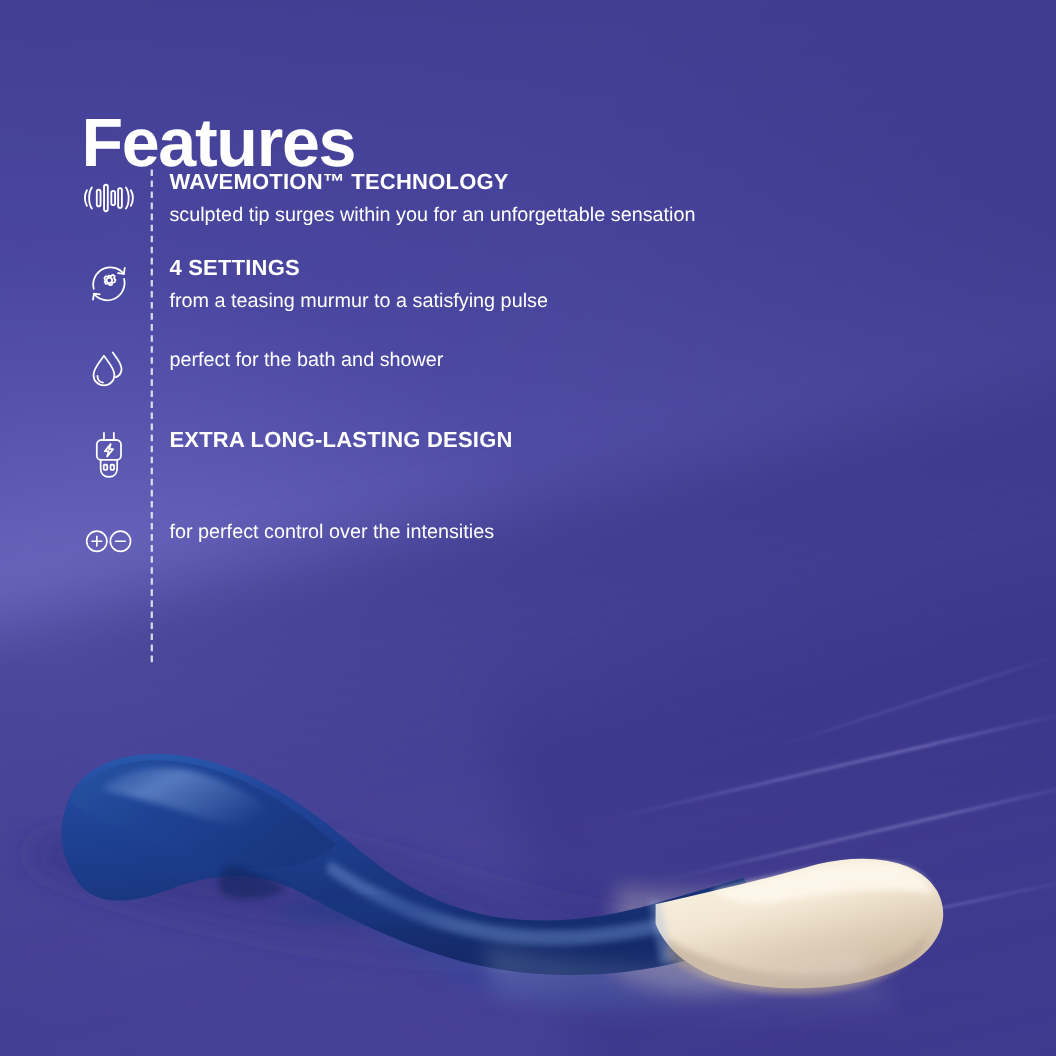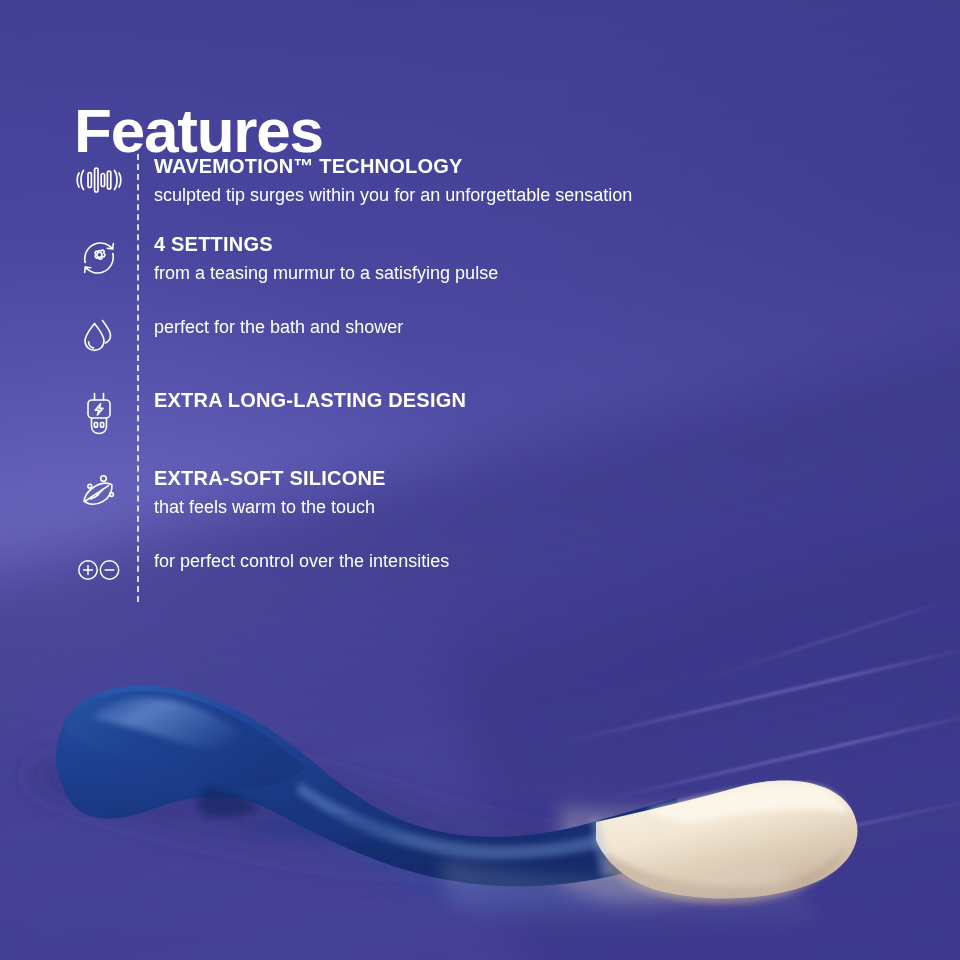--- a/index.html
+++ b/index.html
@@ -347,24 +347,6 @@
         </div>
       </div>
 
-      <div class="feature-row">
-        <div class="feature-icon">
-          <svg width="44" height="42" viewBox="0 0 44 42" fill="none" stroke="#ffffff" stroke-width="1.6" stroke-linecap="round" stroke-linejoin="round">
-            <circle cx="26.5" cy="7.5" r="2.8"></circle>
-            <circle cx="12.8" cy="15.2" r="1.9"></circle>
-            <circle cx="34.5" cy="23.5" r="1.9"></circle>
-            <path d="M34.8 13.5 C35.8 19.8, 32.5 26.5, 26 30.4 C19.2 34.5, 11.6 34.1, 7.5 30.2"></path>
-            <path d="M33.8 13.2 C29.4 11.4, 22.6 12.4, 17 16 C10.8 20, 7 26, 7.2 30.4"></path>
-            <path d="M7.5 30.5 L31.5 14.6"></path>
-            <path d="M13.6 28 C16.5 27.2, 19.4 25.6, 21.6 23.4"></path>
-            <path d="M19.5 24 C22.2 22.5, 24.5 20.4, 26.2 18"></path>
-          </svg>
-        </div>
-        <div class="feature-text">
-          <div class="feature-title">EXTRA-SOFT SILICONE</div>
-          <div class="feature-sub">that feels warm to the touch</div>
-        </div>
-      </div>
 
       <div class="feature-row">
         <div class="feature-icon">

